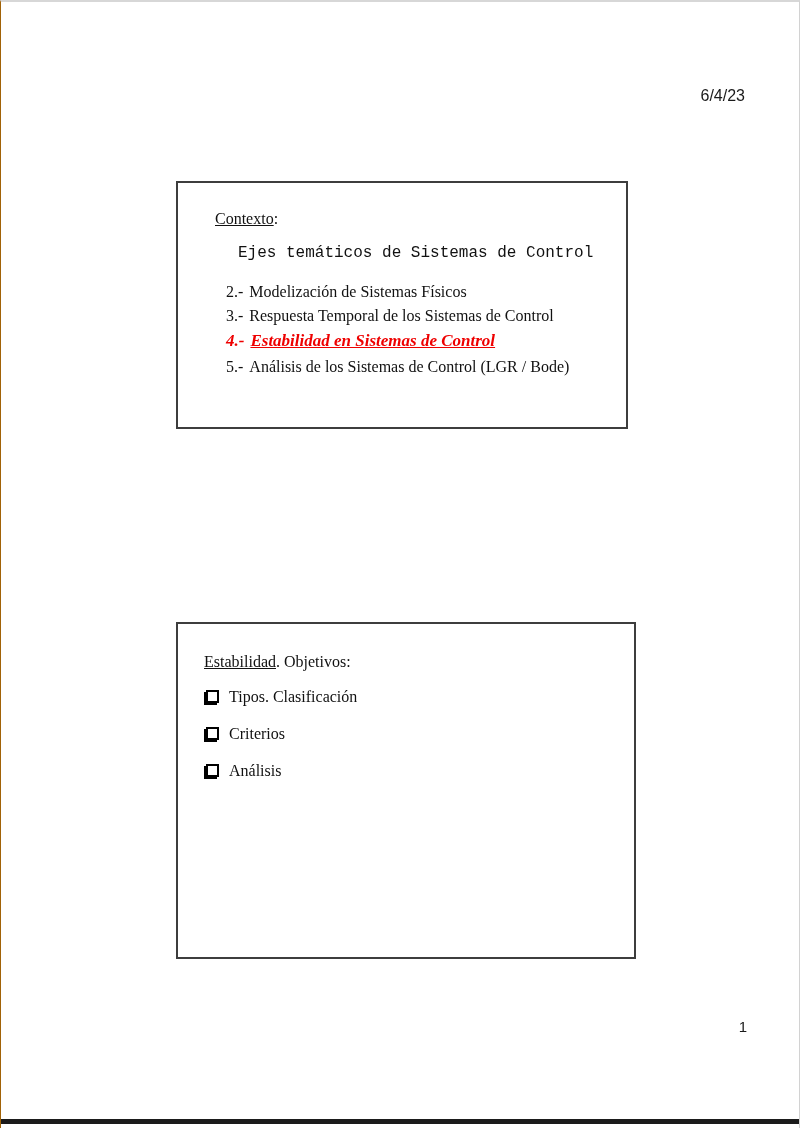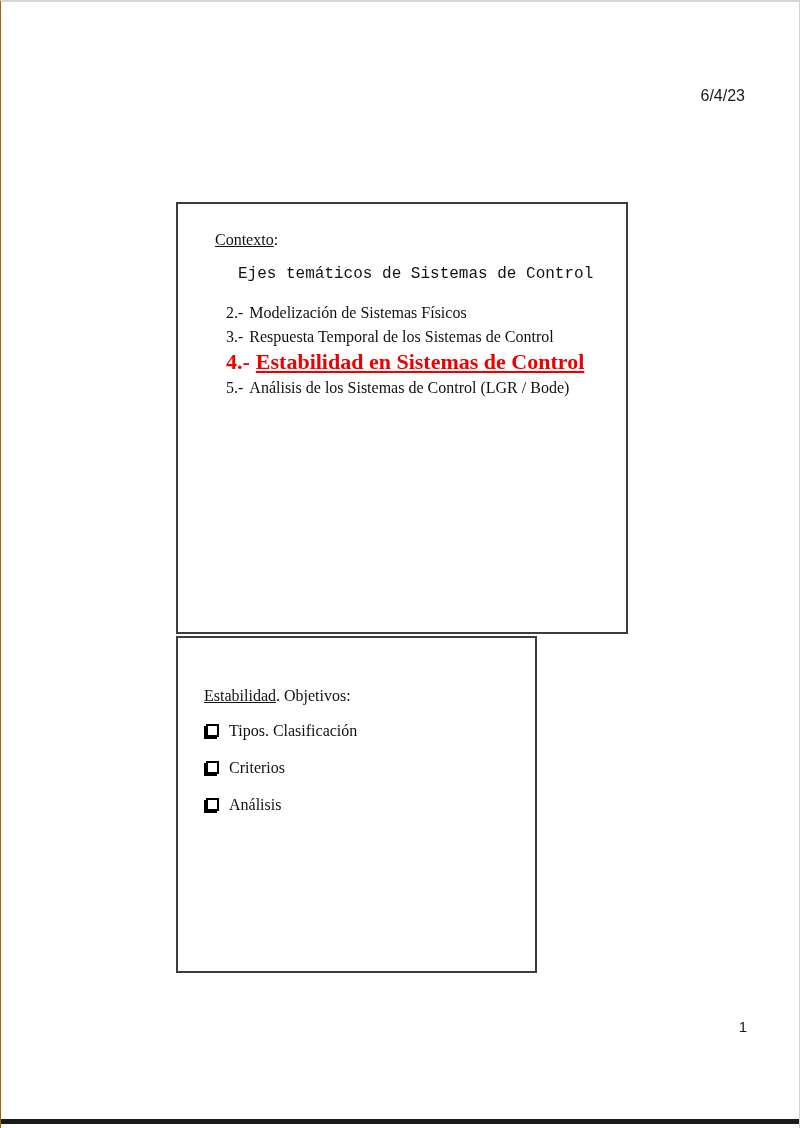--- a/index.html
+++ b/index.html
@@ -52,9 +52,9 @@
     box-sizing: border-box;
   }
   .slide1 {
-    top: 200px;
+    top: 179px;
     width: 452px;
-    height: 432px;
+    height: 248px;
     padding: 26px 14px 0 37px;
   }
   .slide2 {

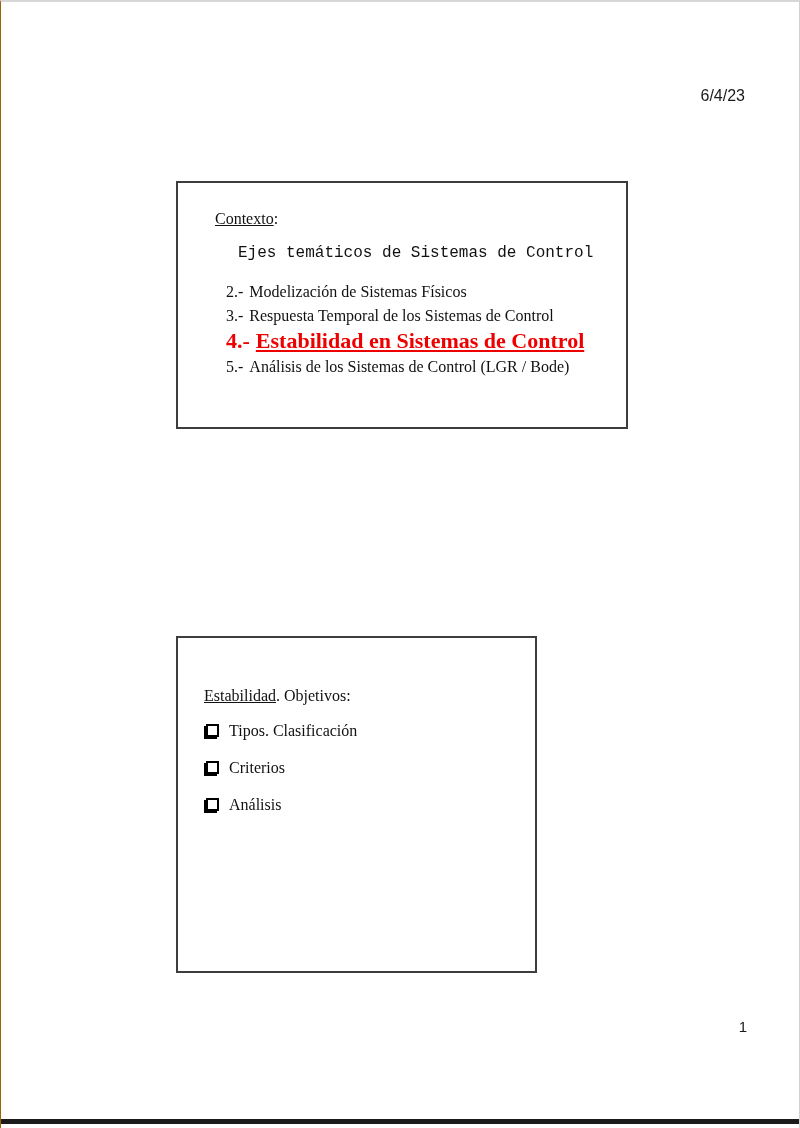--- a/index.html
+++ b/index.html
@@ -88,7 +88,8 @@
   .s1-item .num { margin-right: 6px; }
   .s1-item.hl {
     font-weight: bold;
-    font-size: 22px;
+    font-style: italic;
+    font-size: 17px;
     line-height: 21px;
     margin-bottom: 6px;
   }

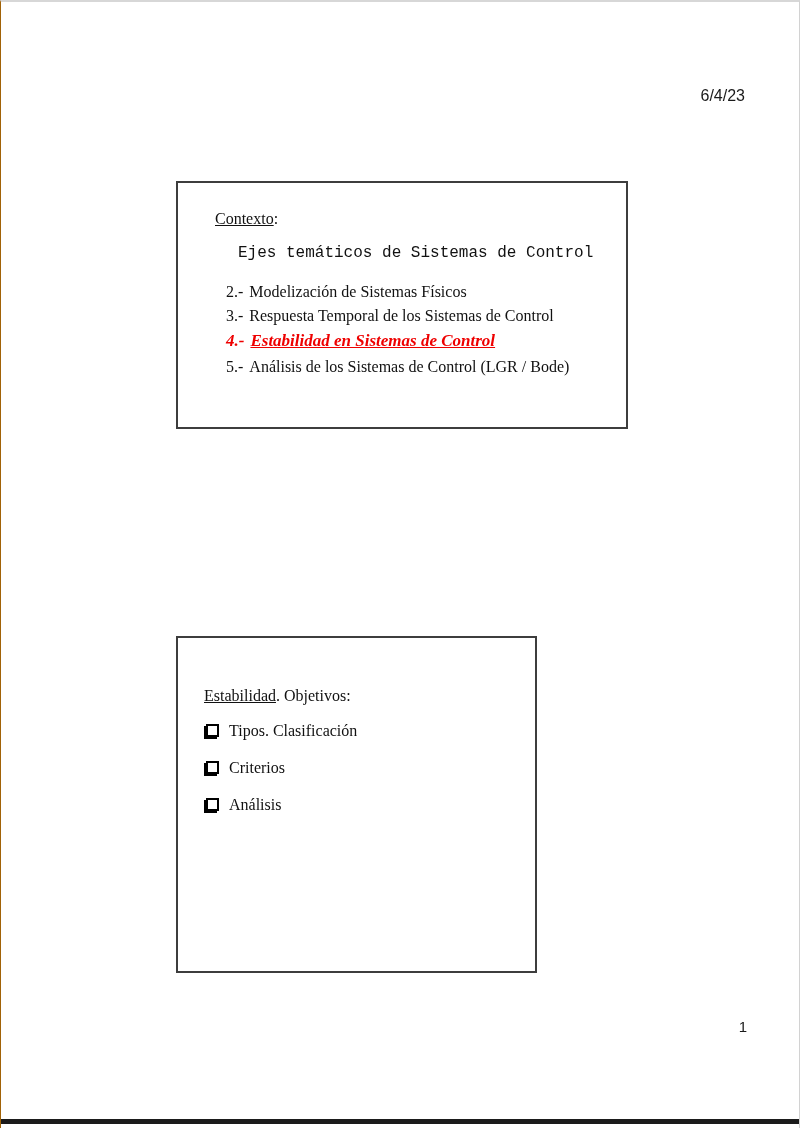--- a/index.html
+++ b/index.html
@@ -58,10 +58,10 @@
     padding: 26px 14px 0 37px;
   }
   .slide2 {
-    top: 634px;
-    width: 361px;
+    top: 620px;
+    width: 460px;
     height: 337px;
-    padding: 48px 14px 0 26px;
+    padding: 28px 14px 0 26px;
   }
   .u { text-decoration: underline; }
   .s1-title {

